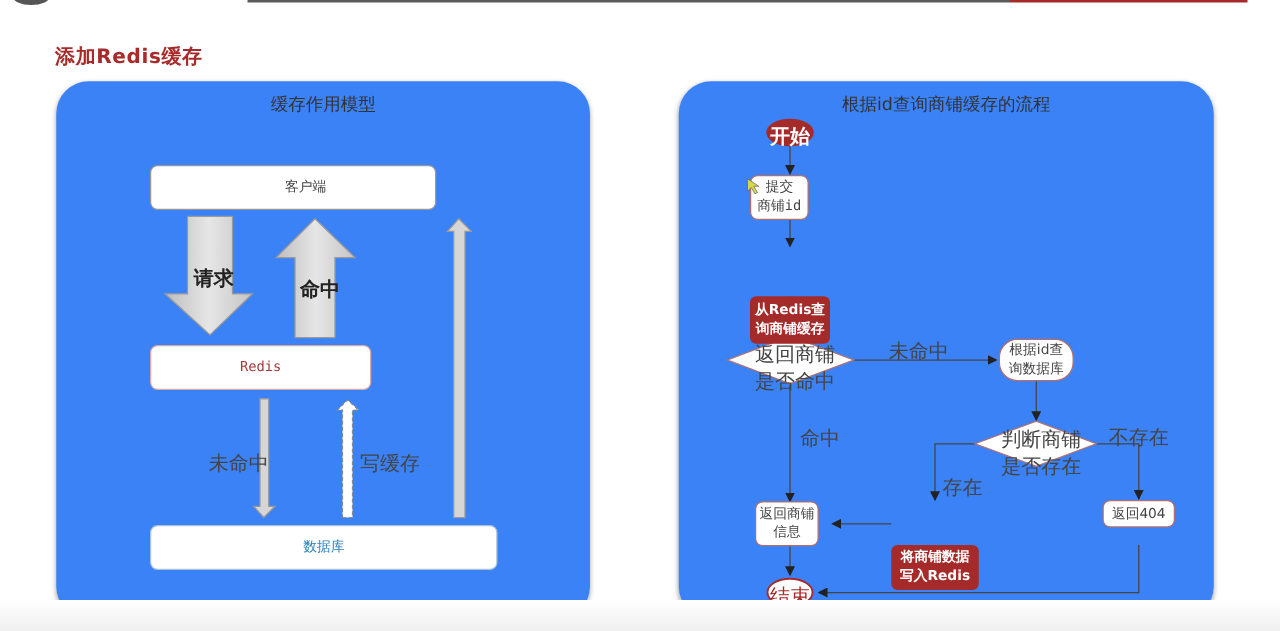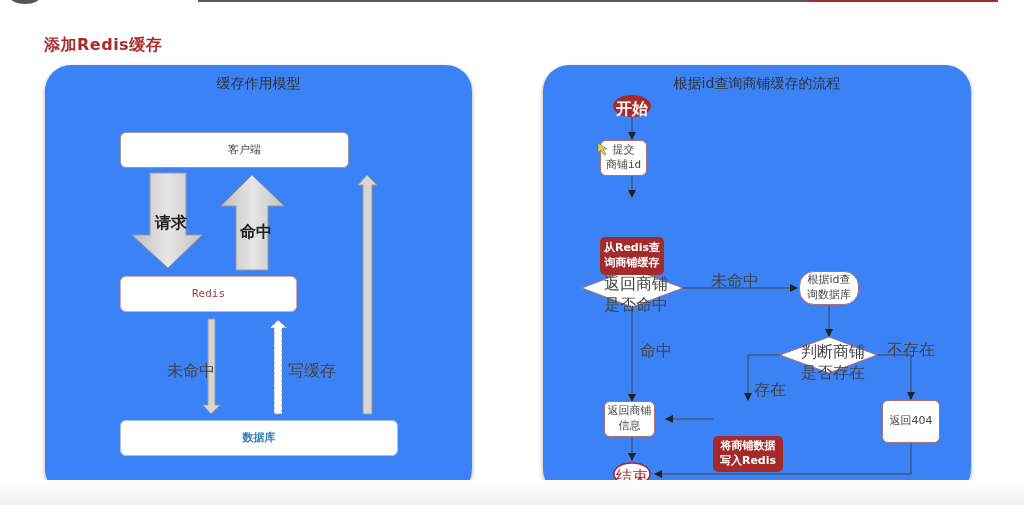--- a/index.html
+++ b/index.html
@@ -160,7 +160,7 @@
     </div>
 </div>
 
-<div class="box outline-box" style="left:882px;top:400px;width:58px;height:43px;">
+<div class="box outline-box" style="left:882px;top:400px;width:58px;height:22px;">
   <span>返回404</span>
 </div>
 

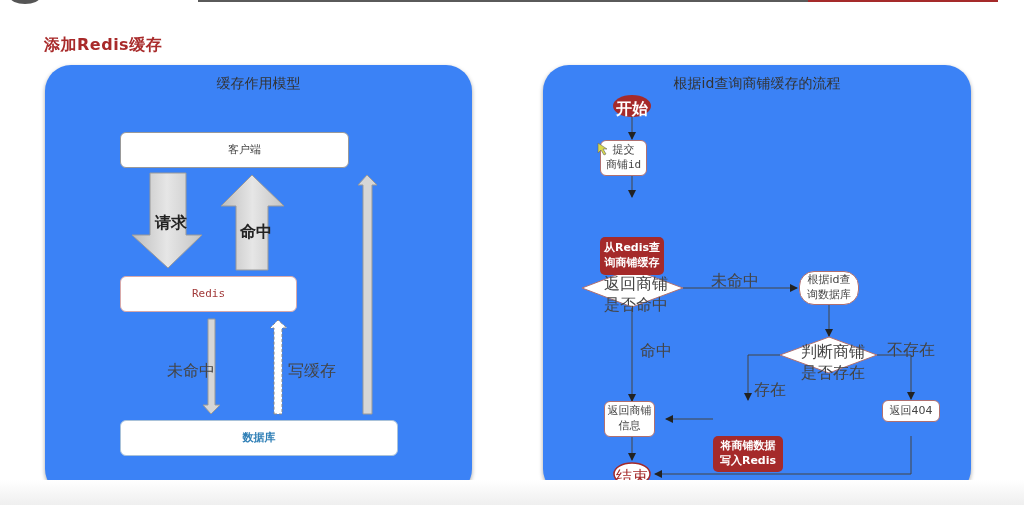--- a/index.html
+++ b/index.html
@@ -68,7 +68,7 @@
 <div class="box mono" style="left:120px;top:276px;width:177px;height:36px;border:1px solid #d9a9a9;color:#a23a3a;">
   <span>Redis</span>
 </div>
-<div class="box" style="left:120px;top:420px;width:278px;height:36px;border:1px solid #a9c2d9;color:#2f7fb6;font-weight:bold;">
+<div class="box" style="left:120px;top:420px;width:278px;height:36px;border:1px solid #a9c2d9;color:#2f7fb6;font-weight:normal;">
   <span>数据库</span>
 </div>
 

